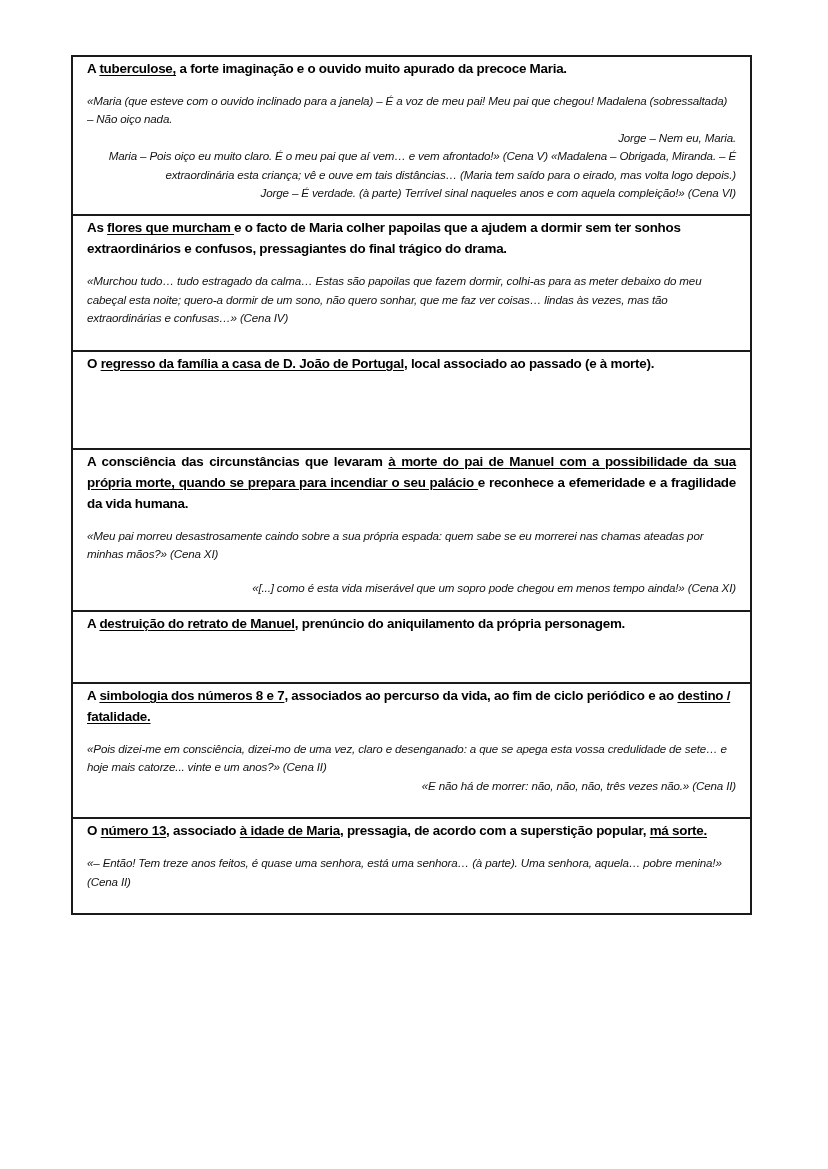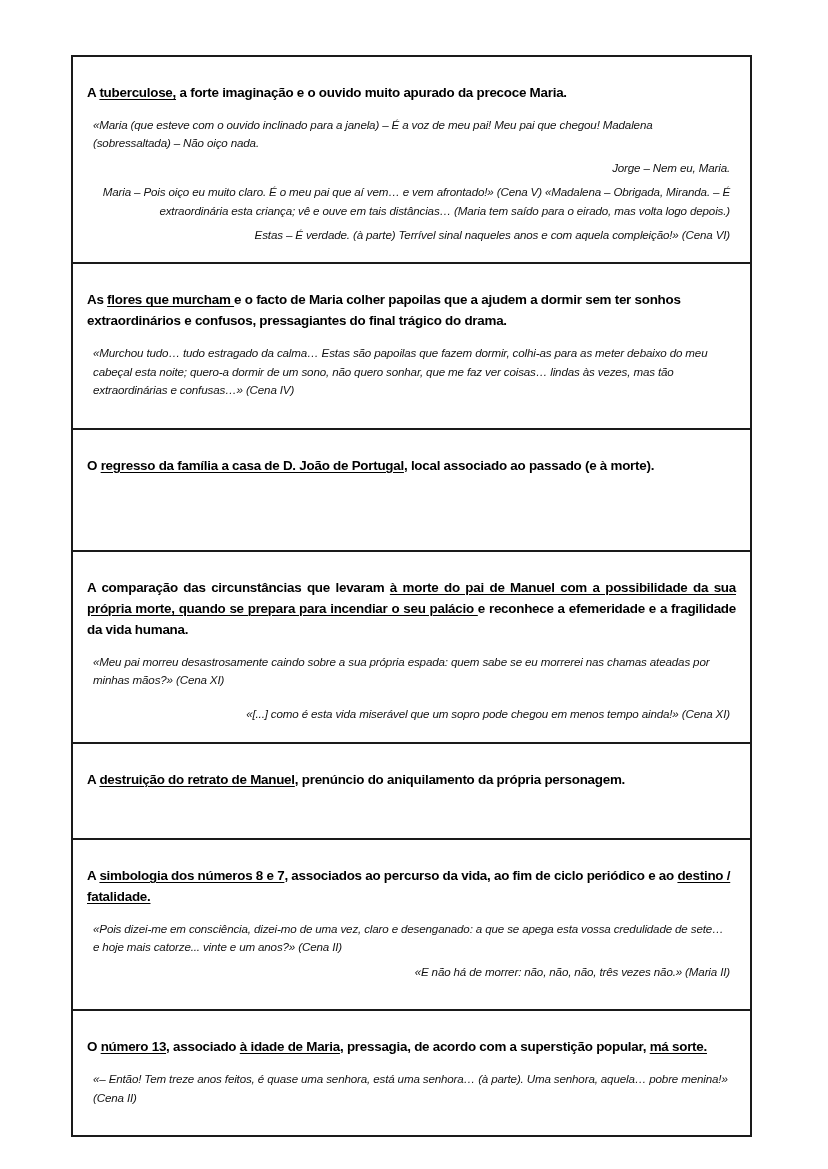--- a/index.html
+++ b/index.html
@@ -37,7 +37,7 @@
   .row {
     box-sizing: border-box;
     border-bottom: 2px solid #1a1a1a;
-    padding: 25px 14px 12px 14px;
+    padding: 1px 14px 12px 14px;
     background: #ffffff;
   }
   .row:last-child {

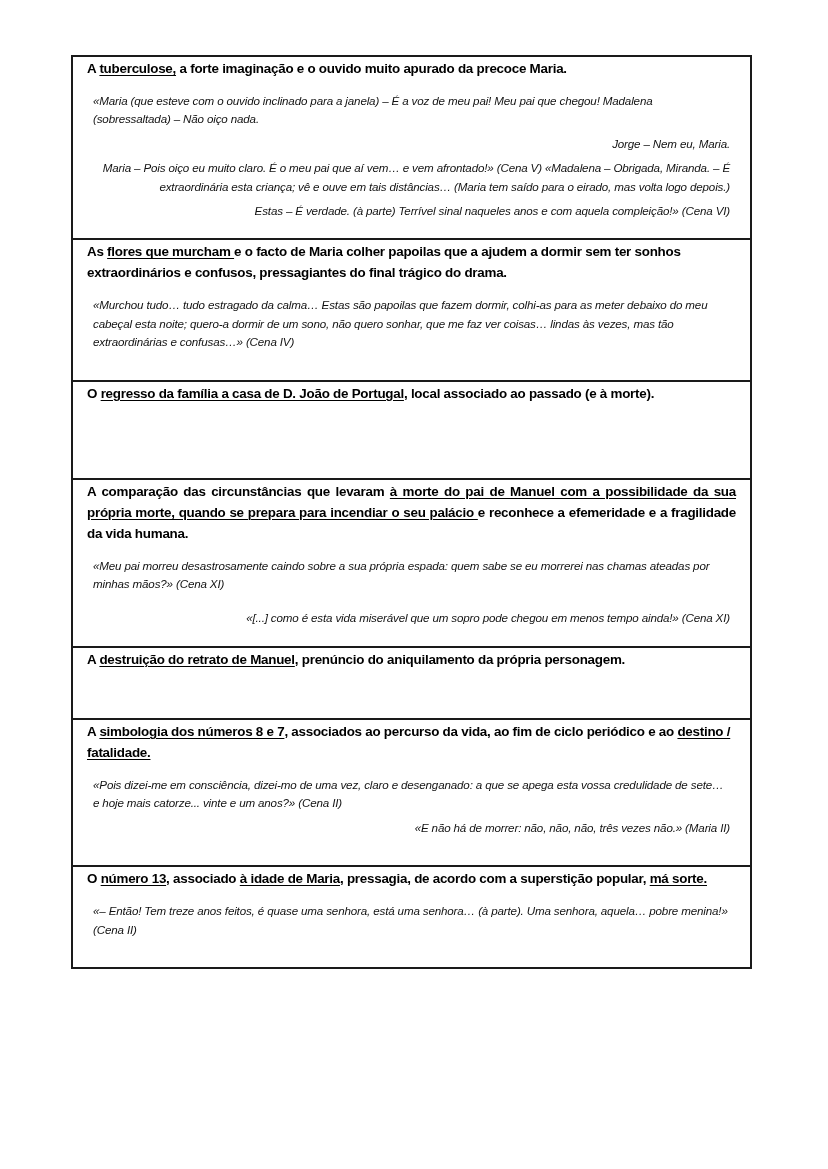--- a/index.html
+++ b/index.html
@@ -71,7 +71,7 @@
     line-height: 18.4px;
     letter-spacing: -0.15px;
     color: #111111;
-    margin: 6px;
+    margin: 0;
     text-align: left;
   }
   .quote + .quote {

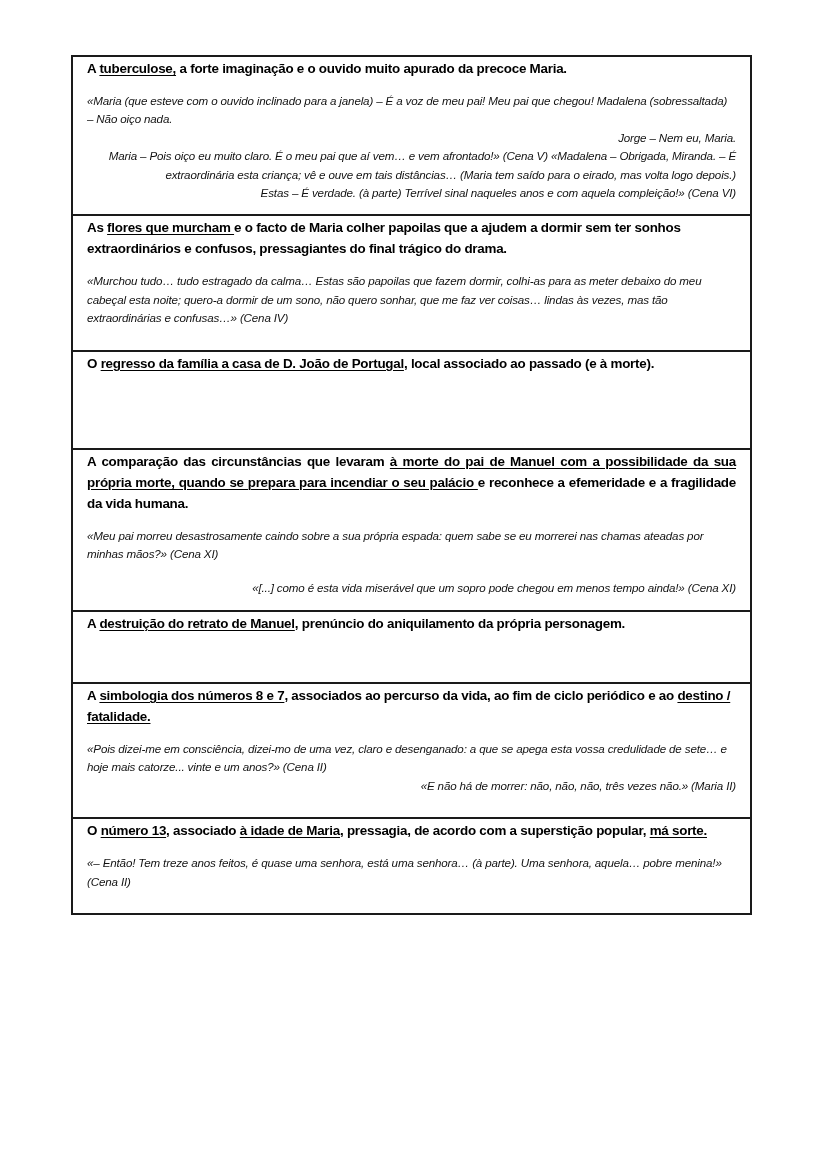--- a/index.html
+++ b/index.html
@@ -100,7 +100,7 @@
       <p class="quote gap-top">«Maria (que esteve com o ouvido inclinado para a janela) – É a voz de meu pai! Meu pai que chegou! Madalena (sobressaltada) – Não oiço nada.</p>
       <p class="quote">Jorge – Nem eu, Maria.</p>
       <p class="quote">Maria – Pois oiço eu muito claro. É o meu pai que aí vem… e vem afrontado!» (Cena V) «Madalena – Obrigada, Miranda. – É extraordinária esta criança; vê e ouve em tais distâncias… (Maria tem saído para o eirado, mas volta logo depois.)</p>
-      <p class="quote">Estas – É verdade. (à parte) Terrível sinal naqueles anos e com aquela compleição!» (Cena VI)</p>
+      <p class="quote">Jorge – É verdade. (à parte) Terrível sinal naqueles anos e com aquela compleição!» (Cena VI)</p>
     </div>
 
     <div class="row">

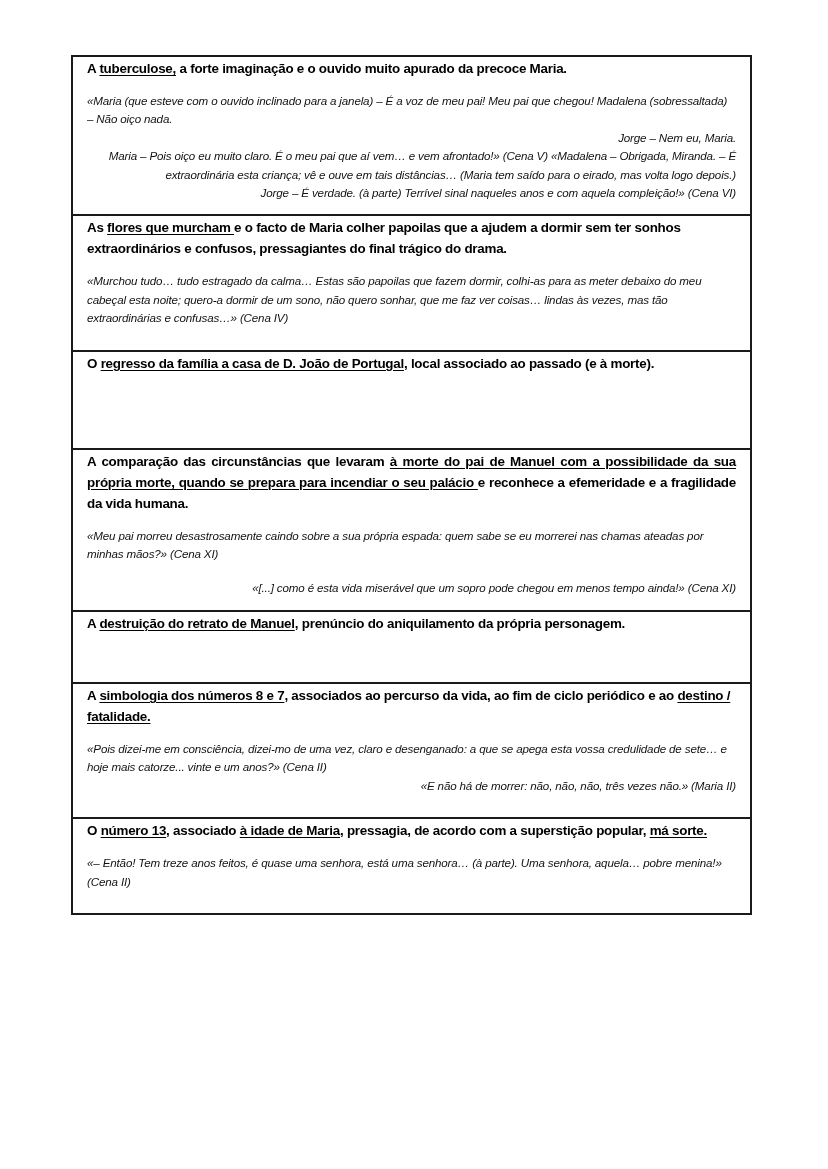--- a/index.html
+++ b/index.html
@@ -115,7 +115,7 @@
     </div>
 
     <div class="row">
-      <p class="heading justified"><span>A comparação das circunstâncias que levaram </span><u>à morte do pai de Manuel com a possibilidade da sua própria morte, quando se prepara para incendiar o seu palácio </u><span>e reconhece a efemeridade e a fragilidade da vida humana.</span></p>
+      <p class="heading justified"><span>A consciência das circunstâncias que levaram </span><u>à morte do pai de Manuel com a possibilidade da sua própria morte, quando se prepara para incendiar o seu palácio </u><span>e reconhece a efemeridade e a fragilidade da vida humana.</span></p>
       <p class="quote gap-top">«Meu pai morreu desastrosamente caindo sobre a sua própria espada: quem sabe se eu morrerei nas chamas ateadas por minhas mãos?» (Cena XI)</p>
       <p class="quote spaced">«[...] como é esta vida miserável que um sopro pode chegou em menos tempo ainda!» (Cena XI)</p>
     </div>

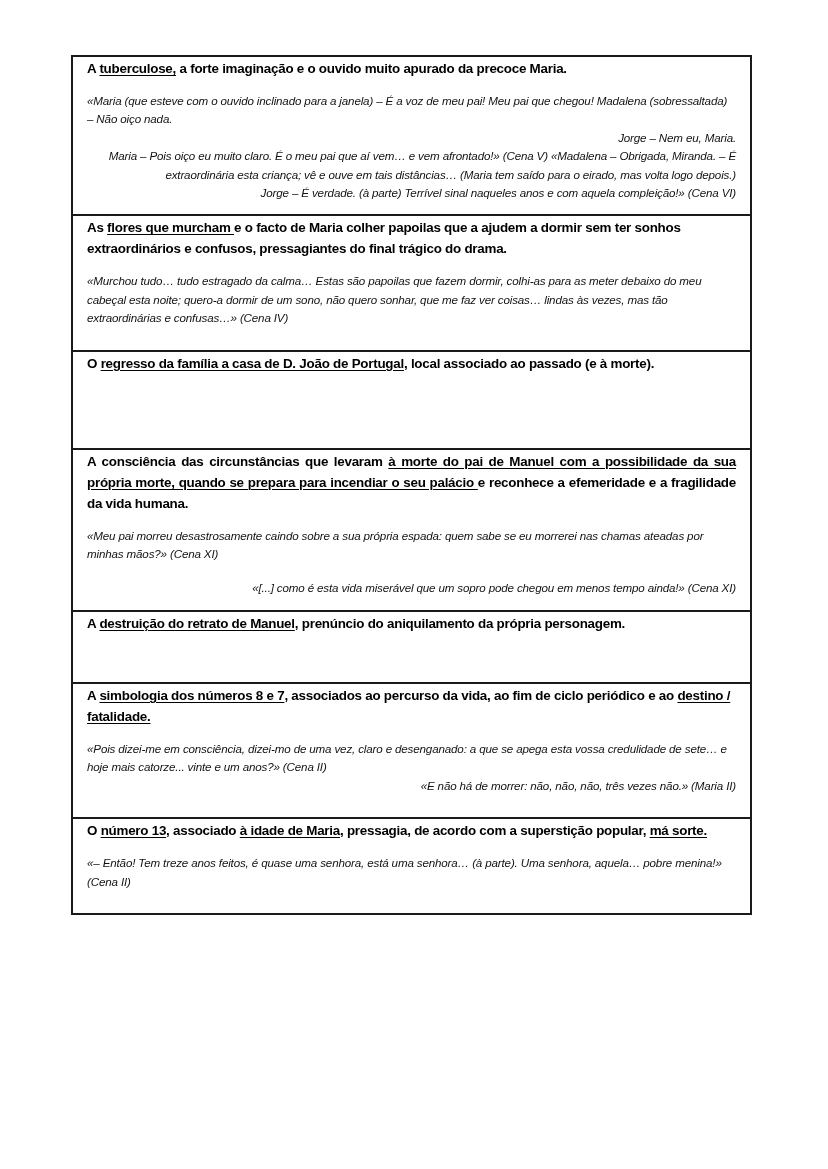--- a/index.html
+++ b/index.html
@@ -128,7 +128,7 @@
     <div class="row">
       <p class="heading"><span>A </span><u>simbologia dos números 8 e 7</u><span>, associados ao percurso da vida, ao fim de ciclo periódico e ao </span><u>destino / fatalidade.</u></p>
       <p class="quote gap-top">«Pois dizei-me em consciência, dizei-mo de uma vez, claro e desenganado: a que se apega esta vossa credulidade de sete… e hoje mais catorze... vinte e um anos?» (Cena II)</p>
-      <p class="quote">«E não há de morrer: não, não, não, três vezes não.» (Maria II)</p>
+      <p class="quote">«E não há de morrer: não, não, não, três vezes não.» (Cena II)</p>
       <div class="tail-space-sm"></div>
     </div>
 

